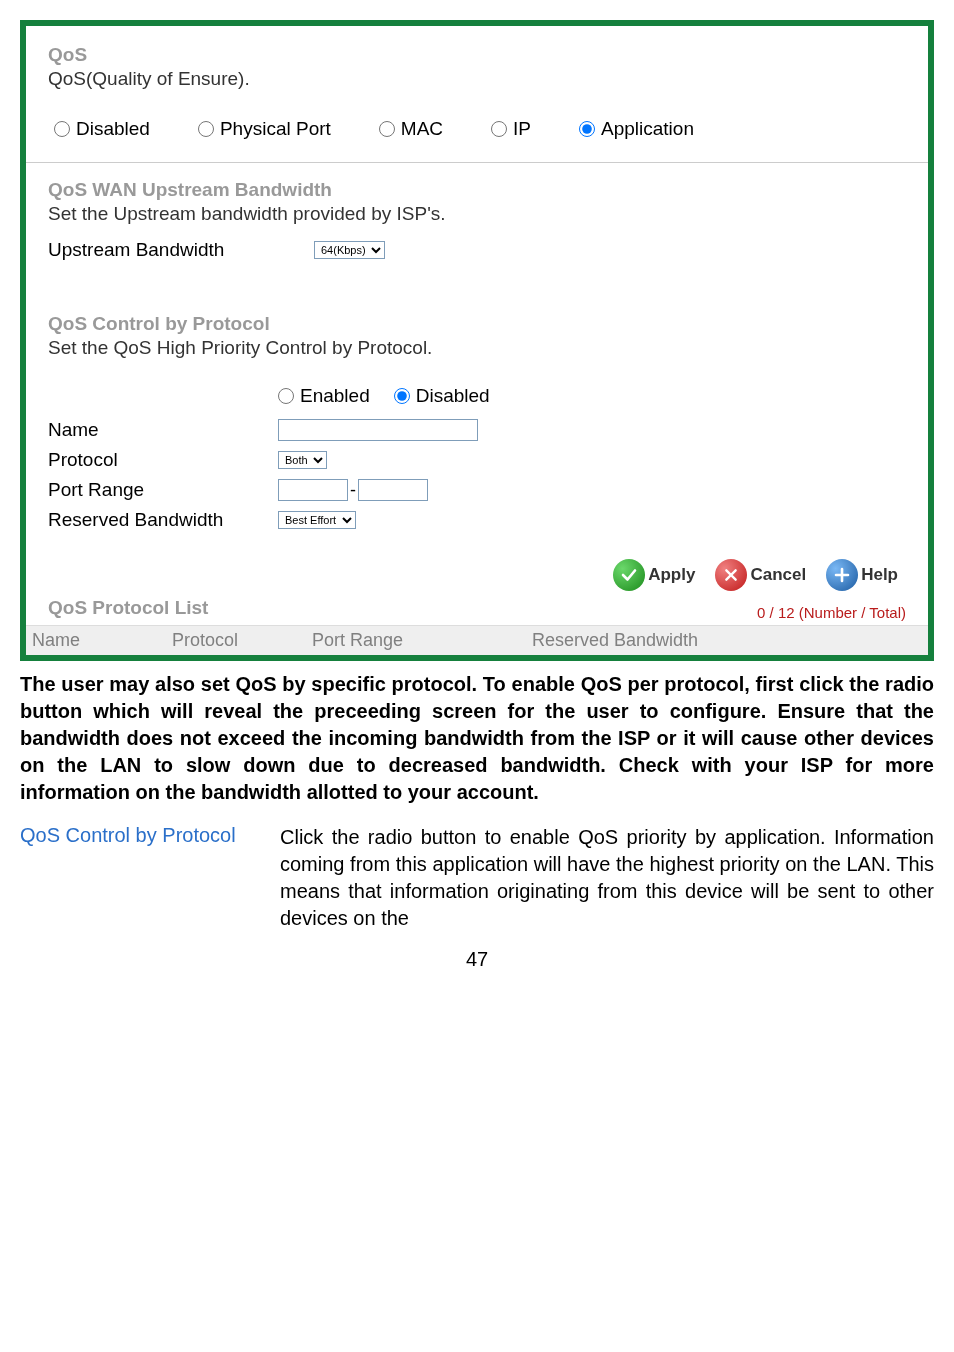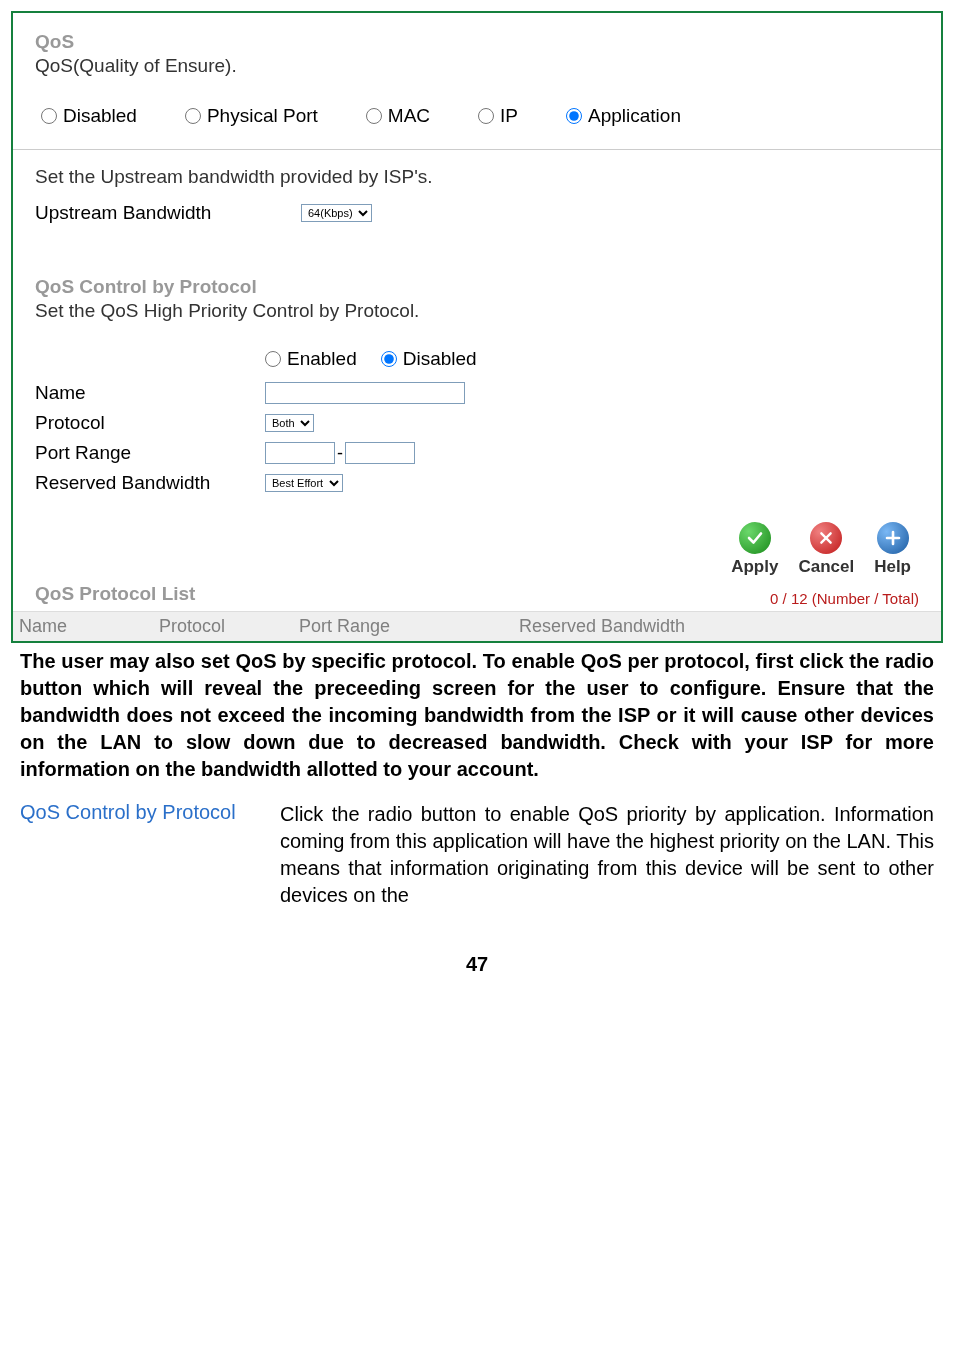--- a/index.html
+++ b/index.html
@@ -12,9 +12,9 @@
       width: 954px;
     }
     .panel {
-      border: 2px solid #15803d;
+      border: 6px solid #15803d;
       padding: 18px 22px 22px 22px;
-      margin: 1px;
+      margin: 10px;
     }
     .section-title-grey {
       color: #999;

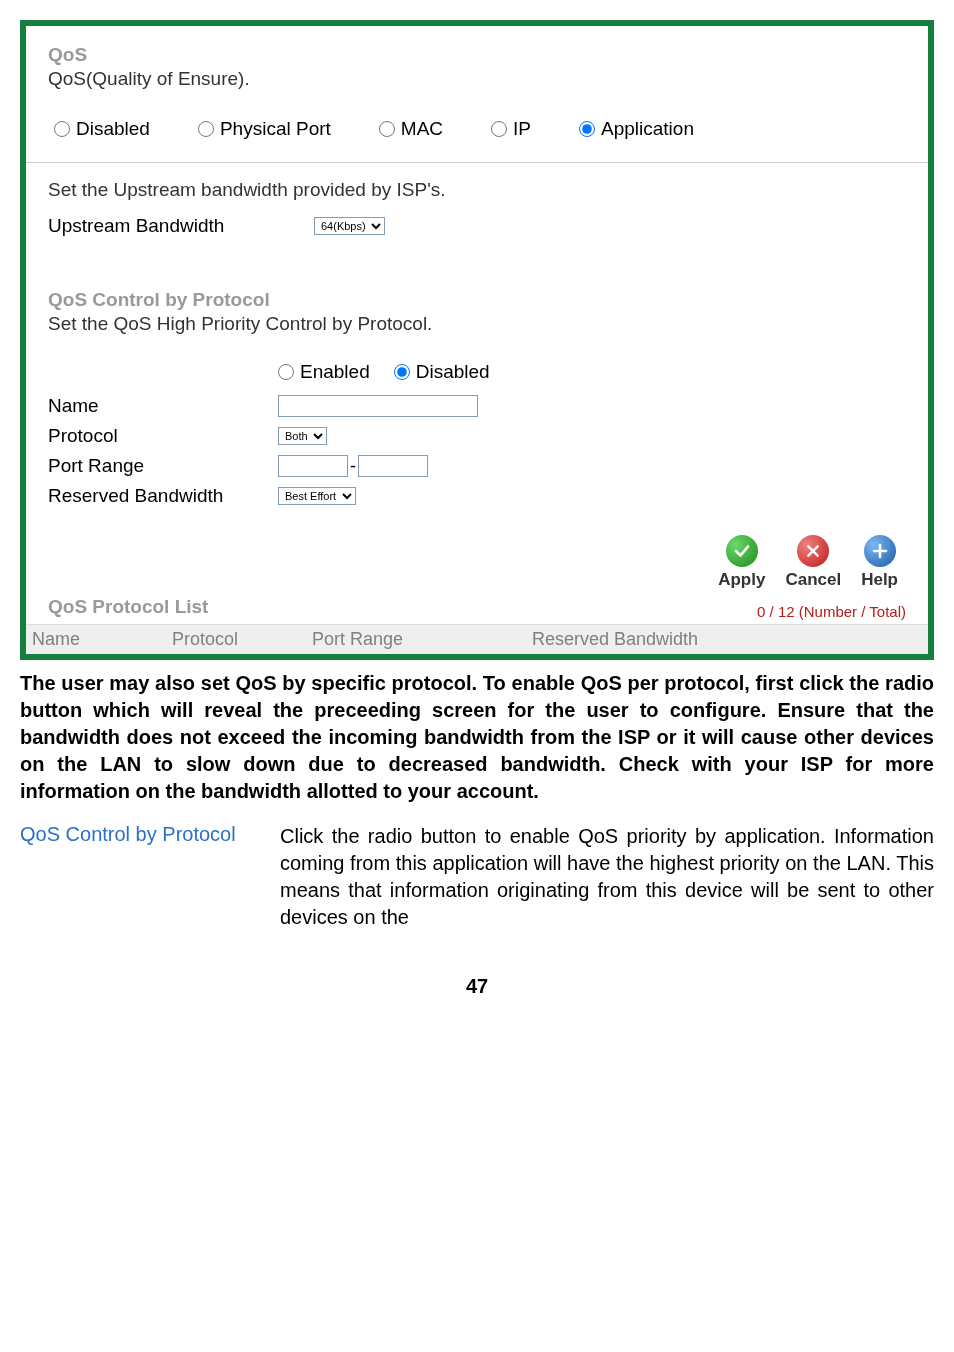--- a/index.html
+++ b/index.html
@@ -210,6 +210,7 @@
   <hr class="divider">
 
   <div class="section">
+    <div class="section-title-grey">QoS WAN Upstream Bandwidth</div>
     <div class="subtext">Set the Upstream bandwidth provided by ISP's.</div>
     <div class="form-row" style="margin-top:14px;gap:36px;">
       <div class="form-label">Upstream Bandwidth</div>

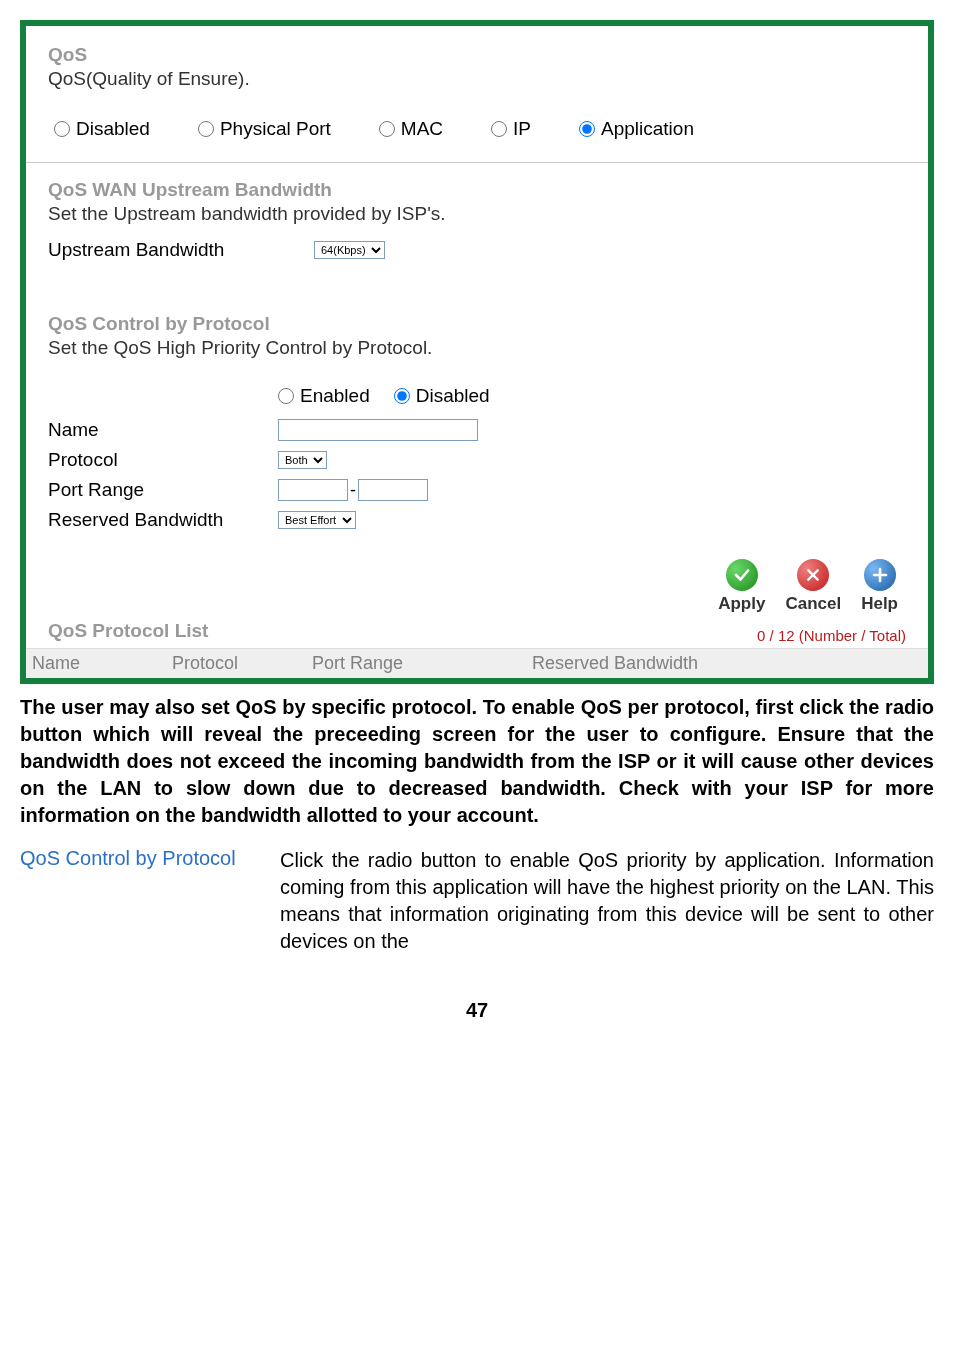--- a/index.html
+++ b/index.html
@@ -98,7 +98,7 @@
     }
     .action-btn {
       display: flex;
-      flex-direction: column;
+      flex-direction: row;
       align-items: center;
       gap: 3px;
       font-size: 17px;

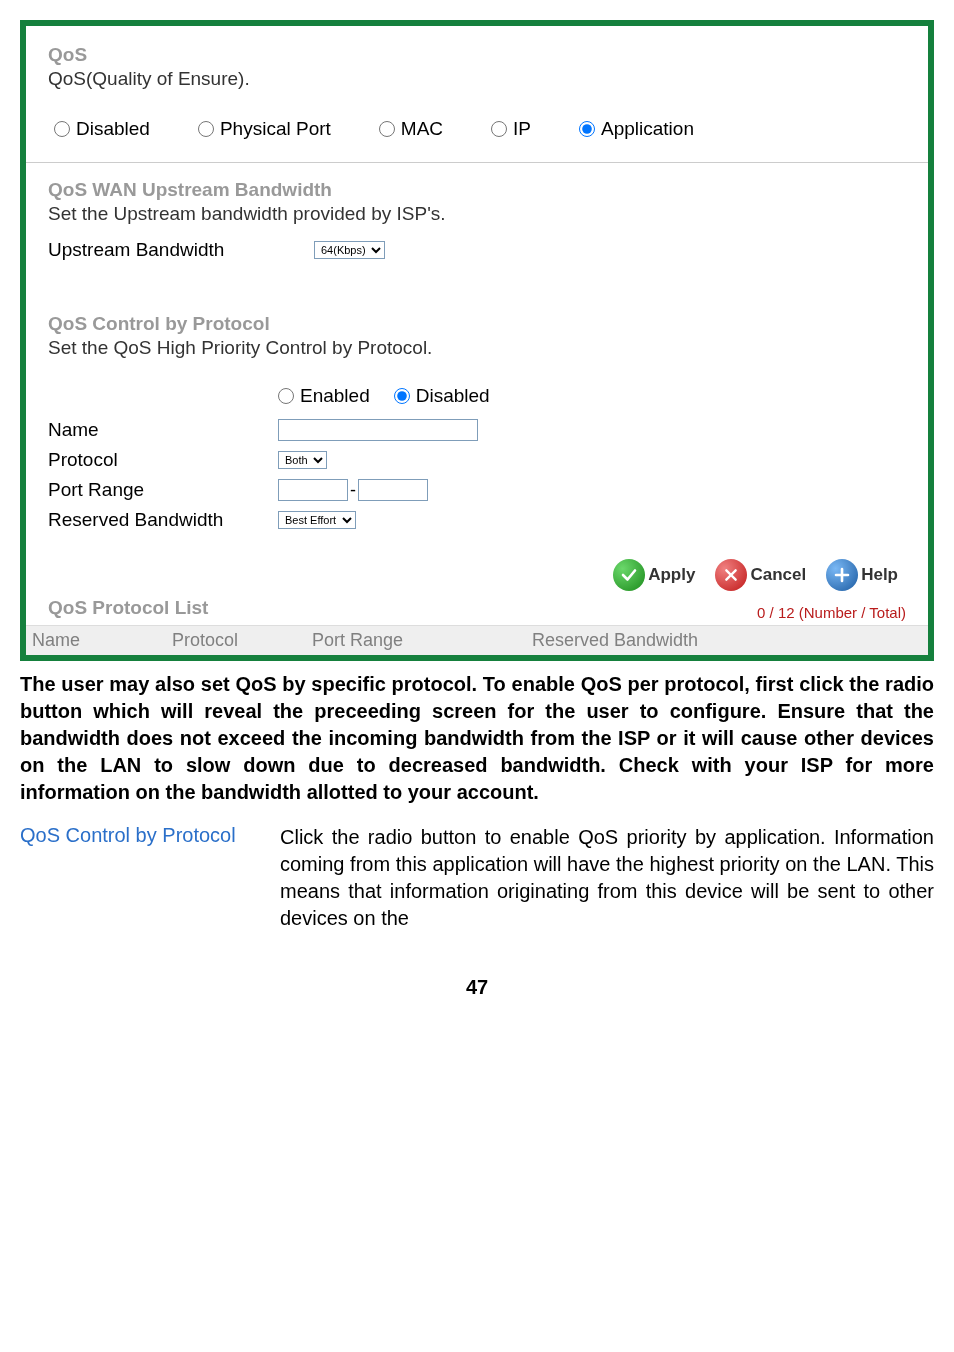--- a/index.html
+++ b/index.html
@@ -171,8 +171,7 @@
     .page-number {
       text-align: center;
       font-size: 20px;
-      margin-top: 44px;
-      font-weight: bold;
+      margin-top: 16px;
     }
   </style>
 </head>

